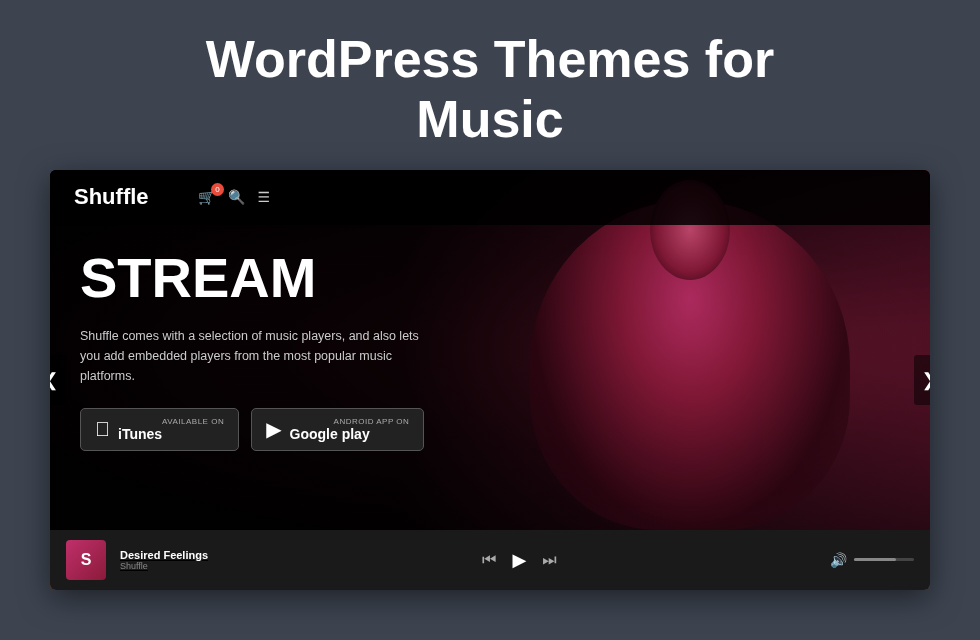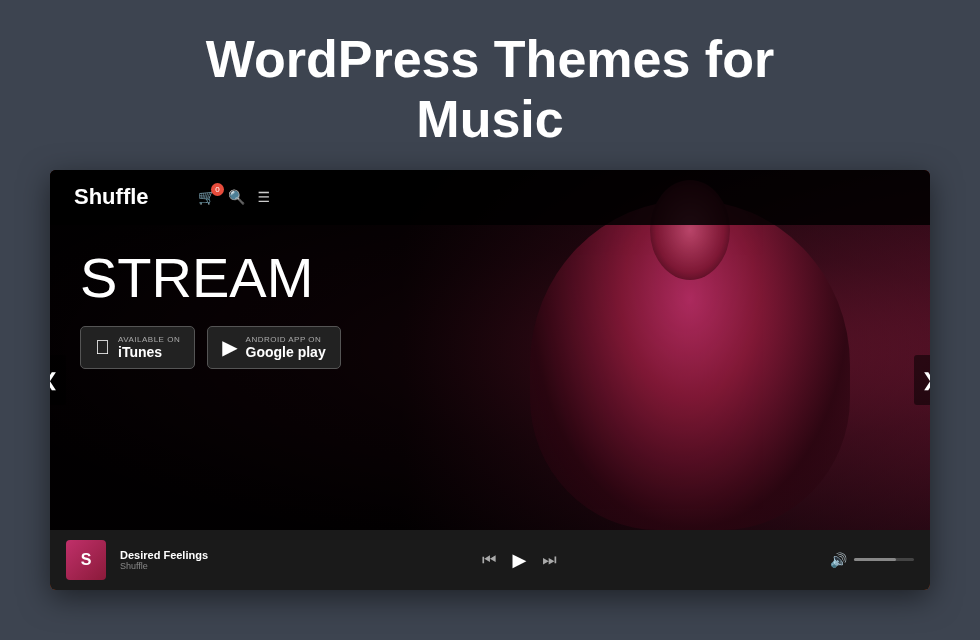--- a/index.html
+++ b/index.html
@@ -162,7 +162,7 @@
     .hero-title {
       color: #fff;
       font-size: 56px;
-      font-weight: 400;
+      font-weight: 700;
       line-height: 1.0;
       text-transform: uppercase;
       margin-bottom: 20px;

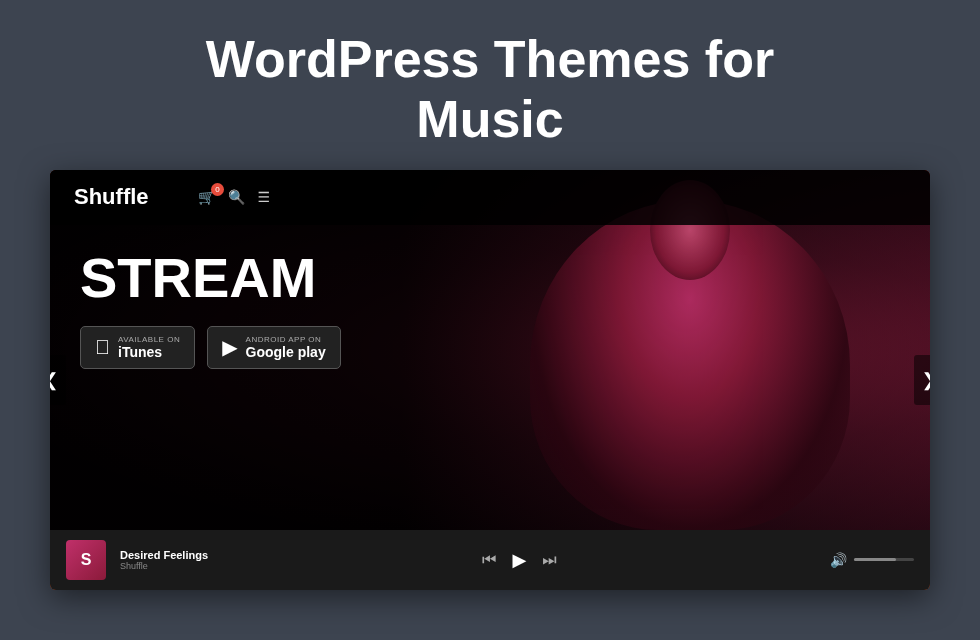--- a/index.html
+++ b/index.html
@@ -374,6 +374,7 @@
         <h2 class="hero-title">
           <span>STREAM</span><br>
         </h2>
+        <p class="hero-subtitle">Shuffle comes with a selection of music players, and also lets you add embedded players from the most popular music platforms.</p>
         <div class="hero-buttons">
 
           <div class="store-btn">

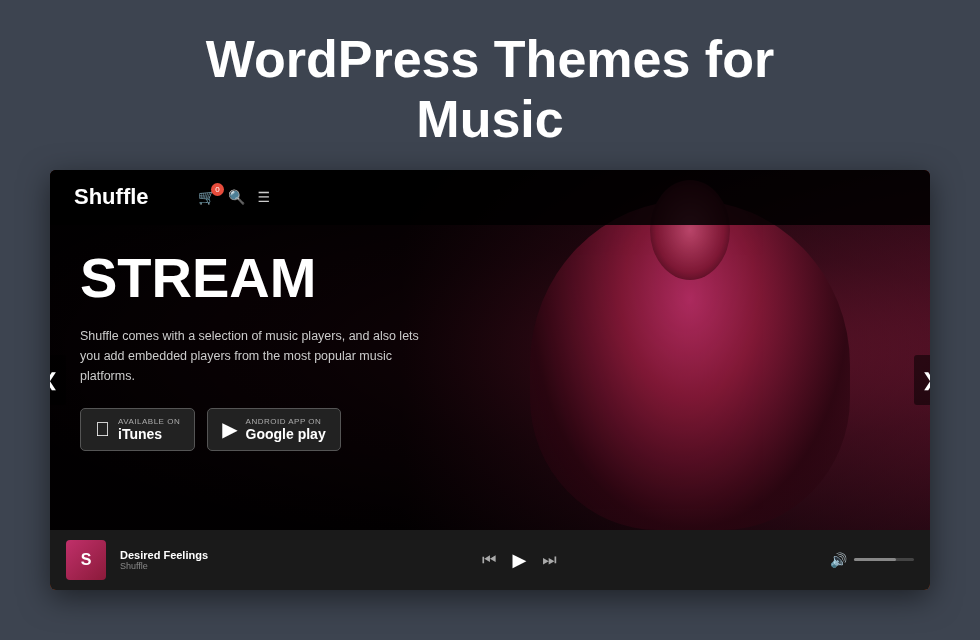--- a/index.html
+++ b/index.html
@@ -201,6 +201,7 @@
       font-size: 8px;
       text-transform: uppercase;
       letter-spacing: 0.5px;
+      margin-left: 44px;
     }
     .store-btn-name {
       color: #fff;

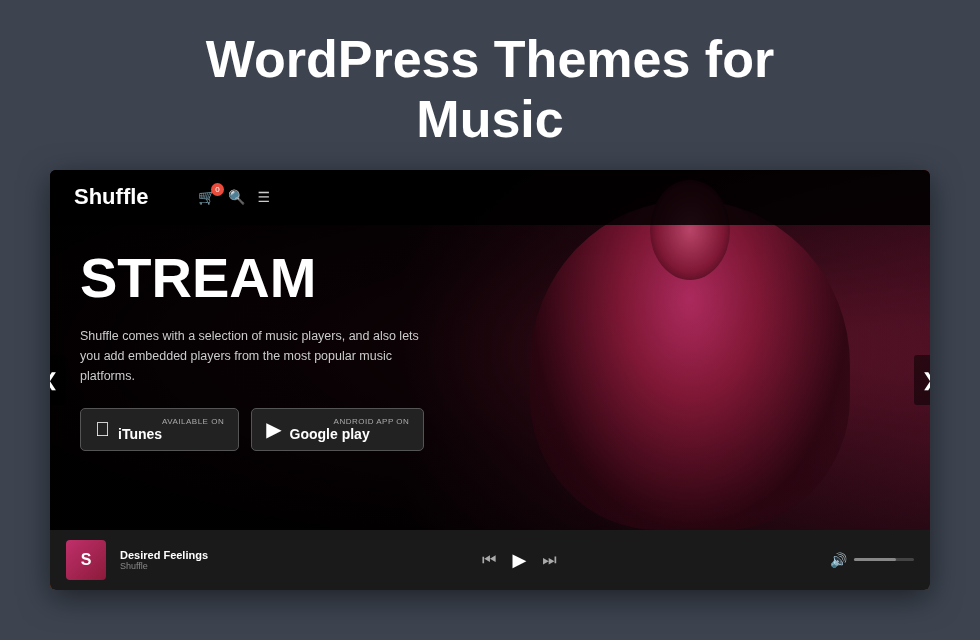--- a/index.html
+++ b/index.html
@@ -242,6 +242,7 @@
       display: flex;
       flex-direction: column;
       min-width: 80px;
+      text-decoration: underline;
     }
     .player-track-name {
       color: #fff;

